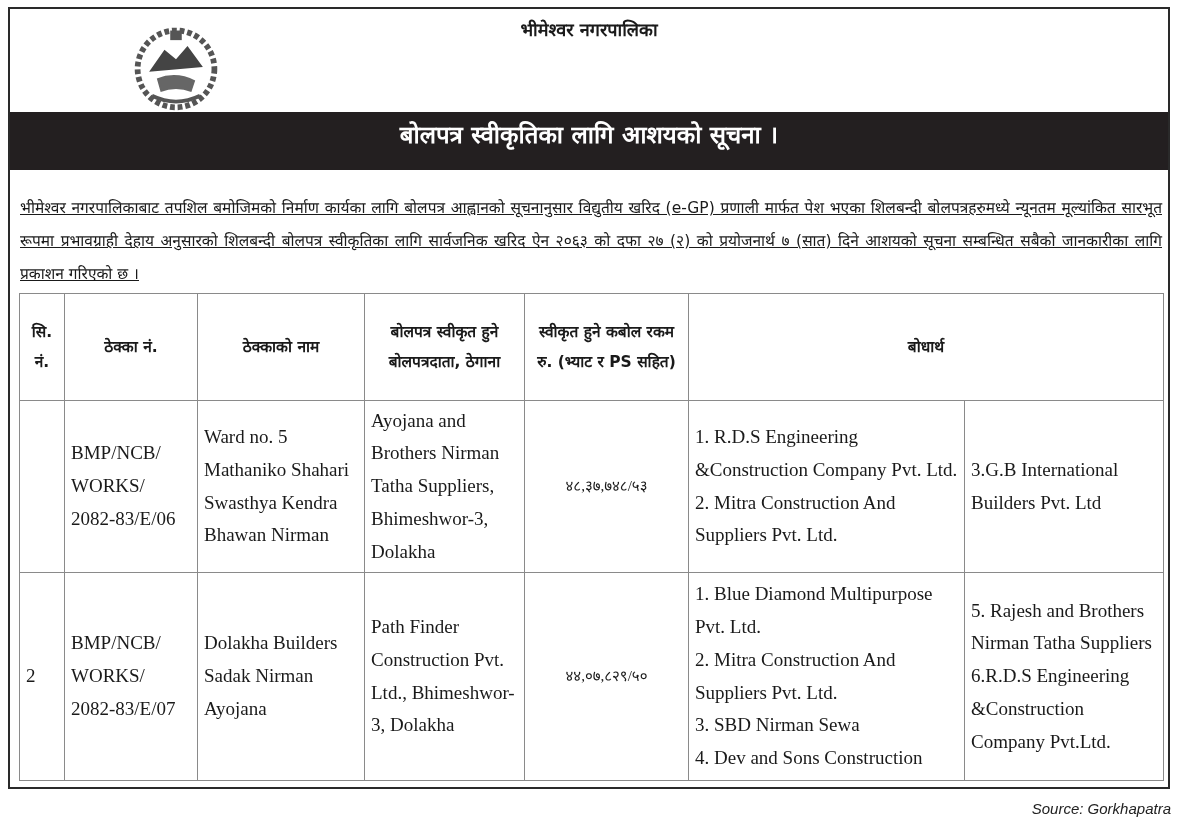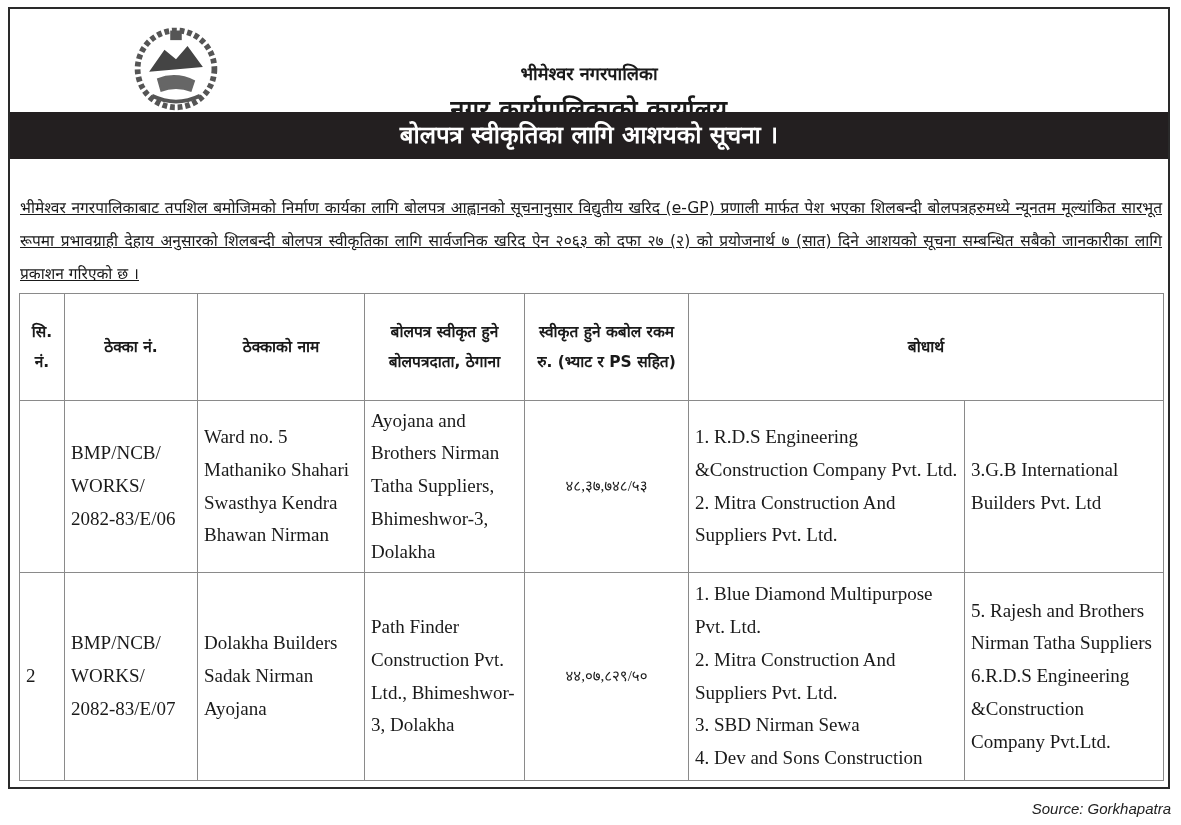--- a/index.html
+++ b/index.html
@@ -14,7 +14,7 @@
   .emblem {
     position: absolute; left: 118px; top: 10px; width: 96px; height: 96px;
   }
-  .hdr-line { position: absolute; left: 0; width: 100%; text-align: center; font-family: "DejaVu Sans", sans-serif; margin-top: 44px; }
+  .hdr-line { position: absolute; left: 0; width: 100%; text-align: center; font-family: "DejaVu Sans", sans-serif; }
   .hdr1 { top: 8px; font-size: 18px; font-weight: bold; }
   .hdr2 { top: 38px; font-size: 25px; font-weight: bold; letter-spacing: 0.5px; }
   .hdr3 { top: 76px; font-size: 18px; font-weight: bold; }

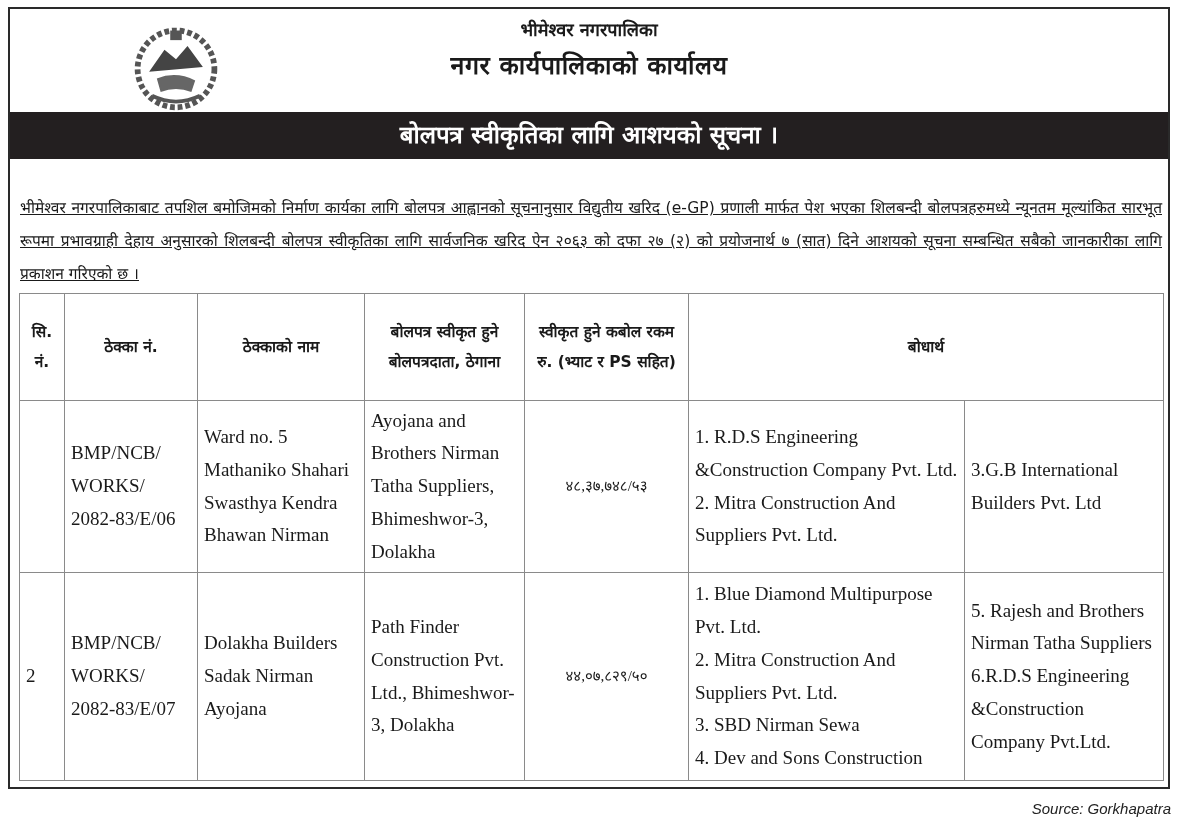--- a/index.html
+++ b/index.html
@@ -75,7 +75,6 @@
     <path d="M25 80 Q50 92 75 80" fill="none" stroke="#555" stroke-width="4"></path>
   </svg>
   <div class="hdr-line hdr1">भीमेश्वर नगरपालिका</div>
-  <div class="hdr-line hdr2">नगर कार्यपालिकाको कार्यालय</div>
 
   <div class="titlebar">बोलपत्र स्वीकृतिका लागि आशयको सूचना ।</div>
   <div class="intro">भीमेश्वर नगरपालिकाबाट तपशिल बमोजिमको निर्माण कार्यका लागि बोलपत्र आह्वानको सूचनानुसार विद्युतीय खरिद (e-GP) प्रणाली मार्फत पेश भएका शिलबन्दी बोलपत्रहरुमध्ये न्यूनतम मूल्यांकित सारभूत रूपमा प्रभावग्राही देहाय अनुसारको शिलबन्दी बोलपत्र स्वीकृतिका लागि सार्वजनिक खरिद ऐन २०६३ को दफा २७ (२) को प्रयोजनार्थ ७ (सात) दिने आशयको सूचना सम्बन्धित सबैको जानकारीका लागि प्रकाशन गरिएको छ ।</div>

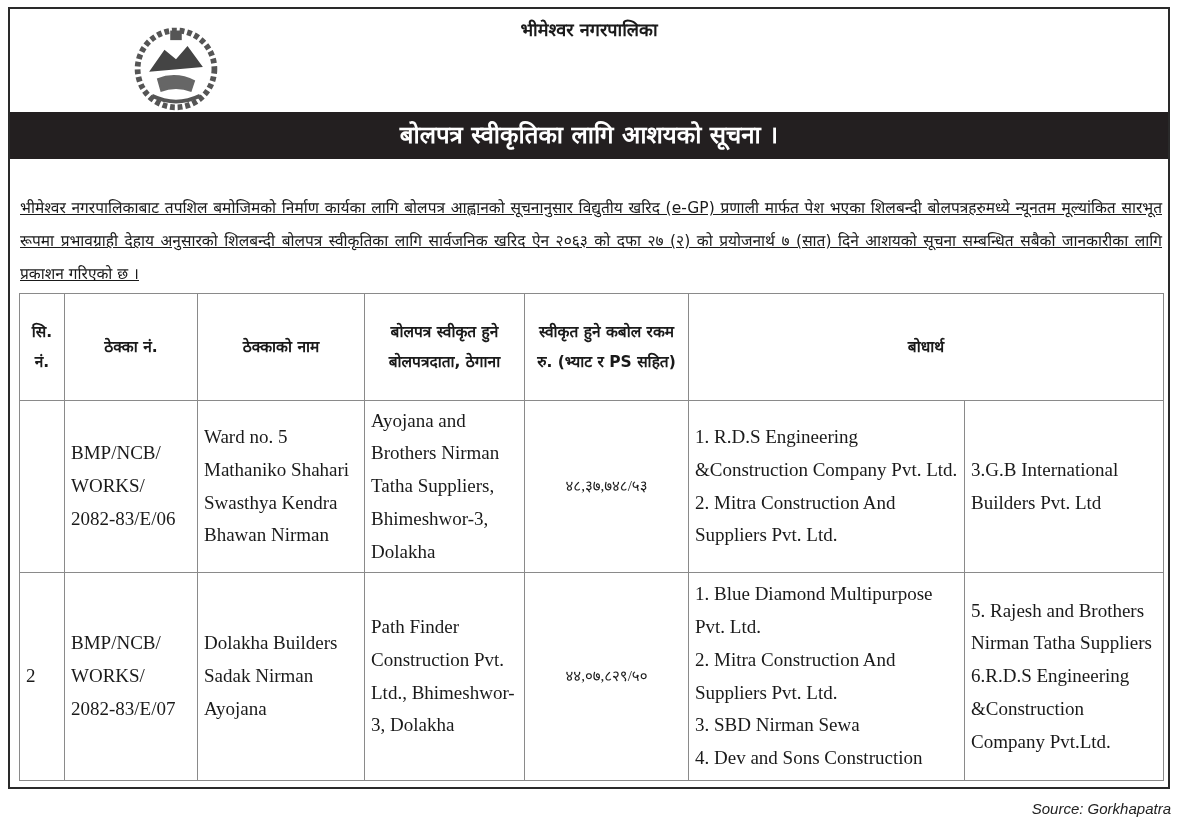--- a/index.html
+++ b/index.html
@@ -19,7 +19,7 @@
   .hdr2 { top: 38px; font-size: 25px; font-weight: bold; letter-spacing: 0.5px; }
   .hdr3 { top: 76px; font-size: 18px; font-weight: bold; }
   .titlebar {
-    position: absolute; left: 0; top: 103px; width: 100%; height: 47px; background: #231f20;
+    position: absolute; left: 0; top: 103px; width: 100%; height: 58px; background: #231f20;
     color: #fff; text-align: center; font-family: "DejaVu Sans", sans-serif; font-weight: bold;
     font-size: 24px; line-height: 47px;
   }

